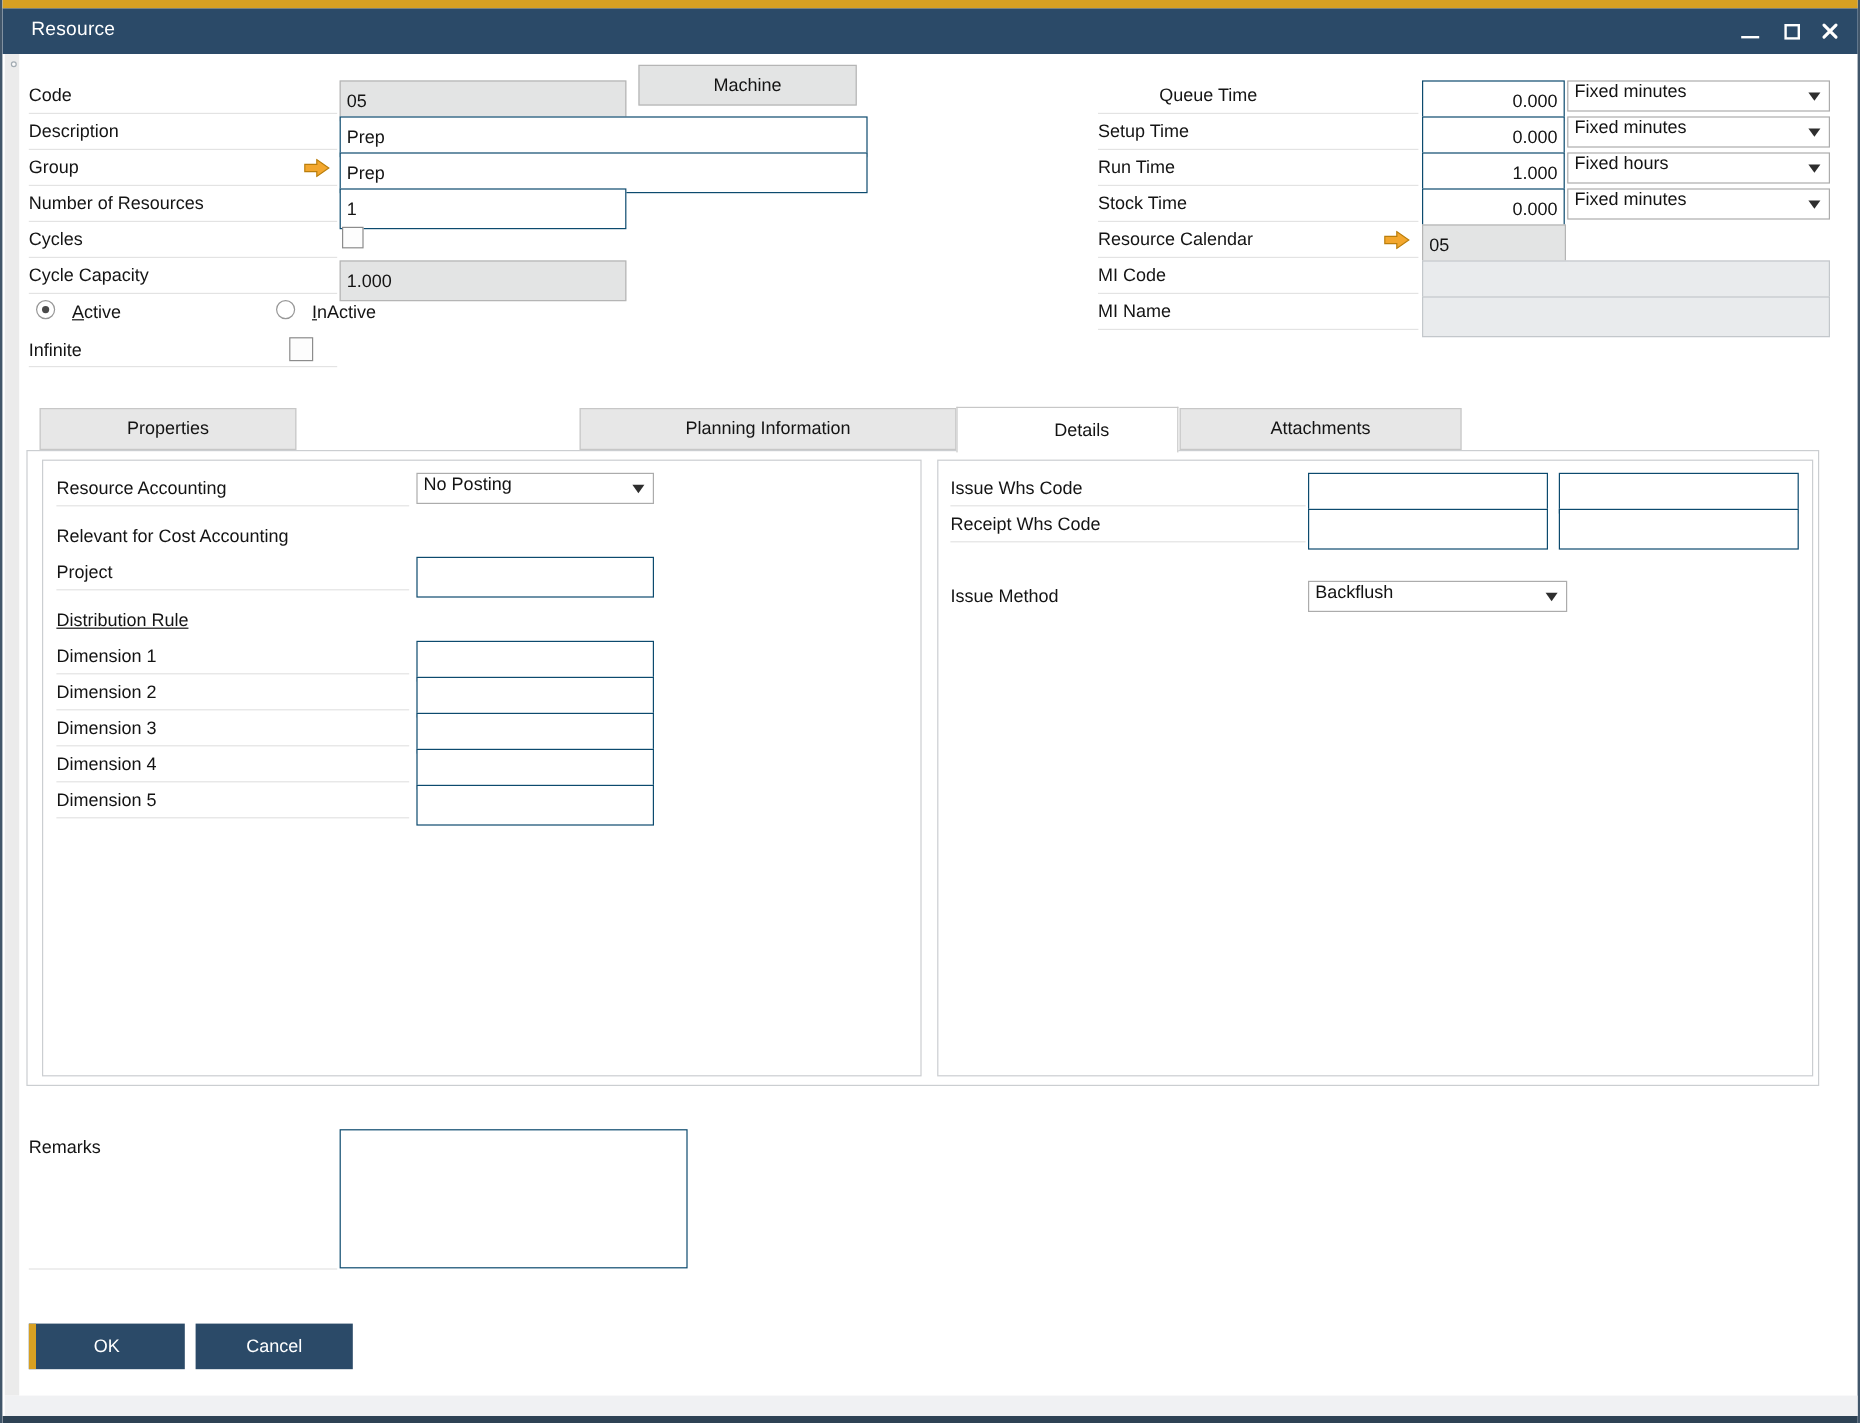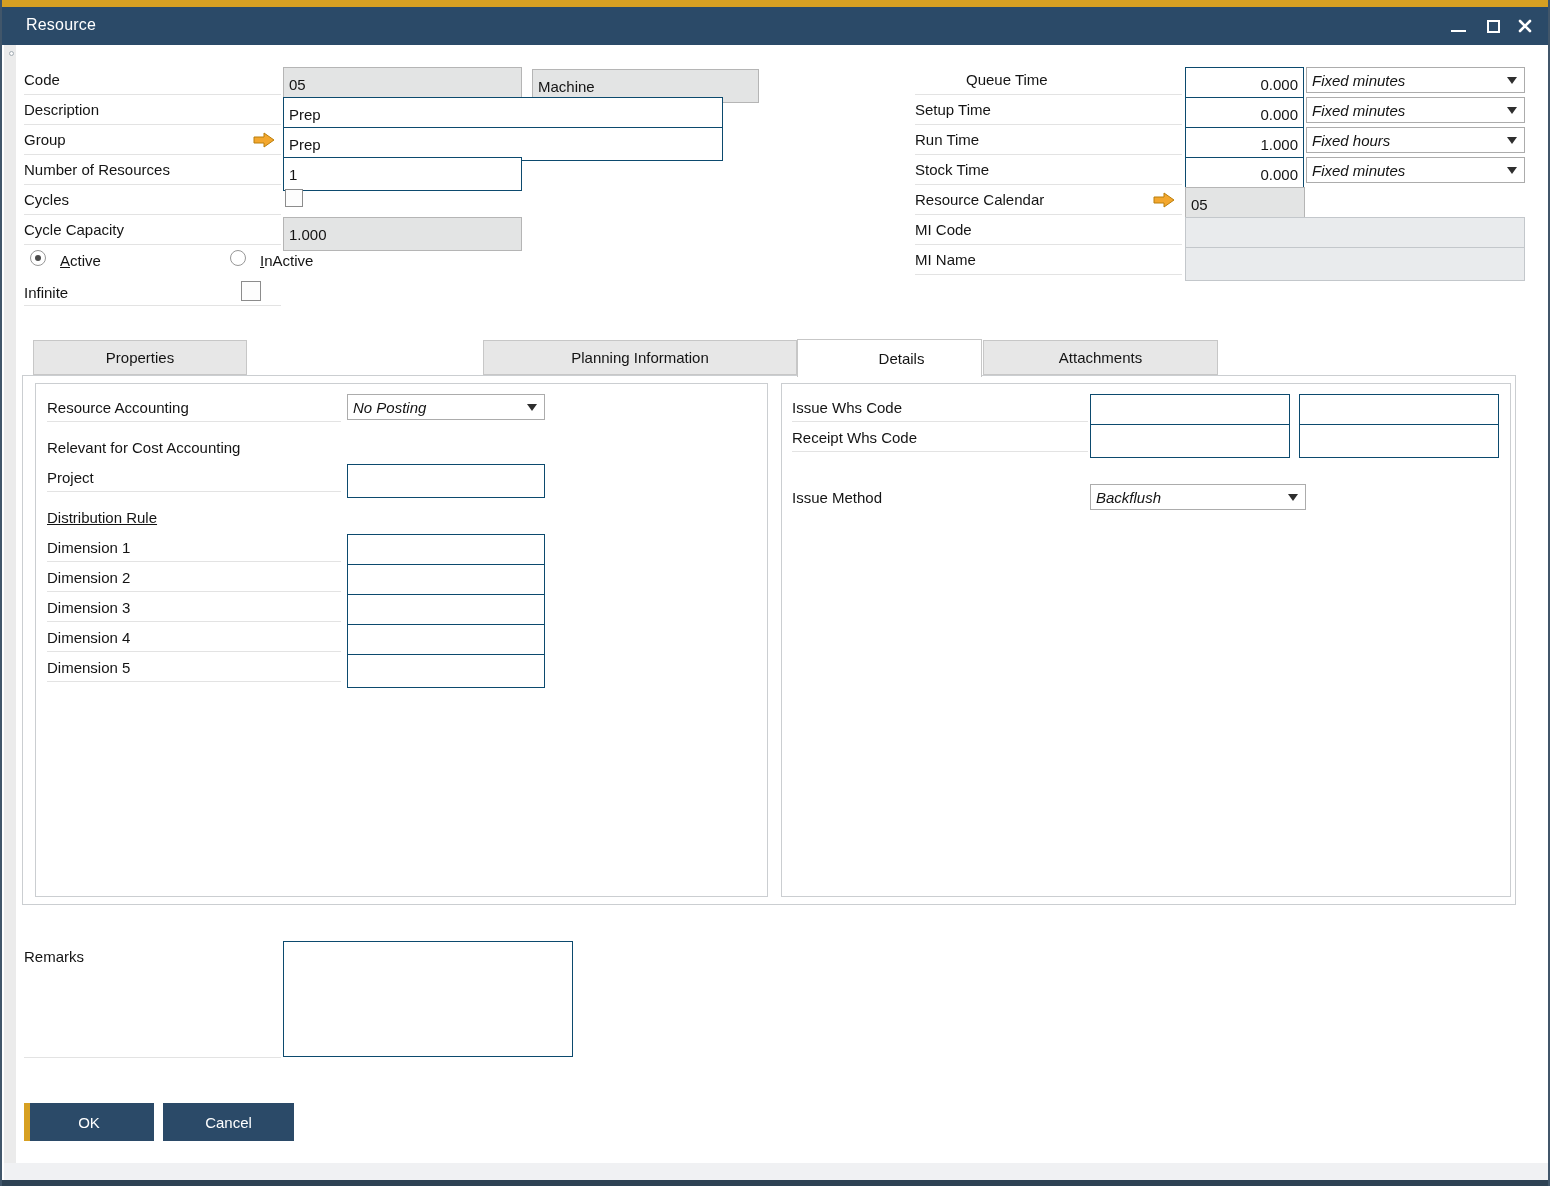--- a/index.html
+++ b/index.html
@@ -64,7 +64,7 @@
 
   <div class="abs lbl" style="left:22px;top:70px;">Code</div>
   <input class="fld gray" style="left: 281px; top: 67px; width: 239px; height: 26px;" value="05">
-  <input class="fld gray" style="left: 530px; top: 69px; width: 227px; height: 26px;" value="Machine">
+  <input class="fld gray" style="left: 530px; top: 54px; width: 182px; height: 26px; text-align: center;" value="Machine">
   <div class="abs hline" style="left:22px;top:94px;width:257px;"></div>
 
   <div class="abs lbl" style="left:22px;top:100px;">Description</div>

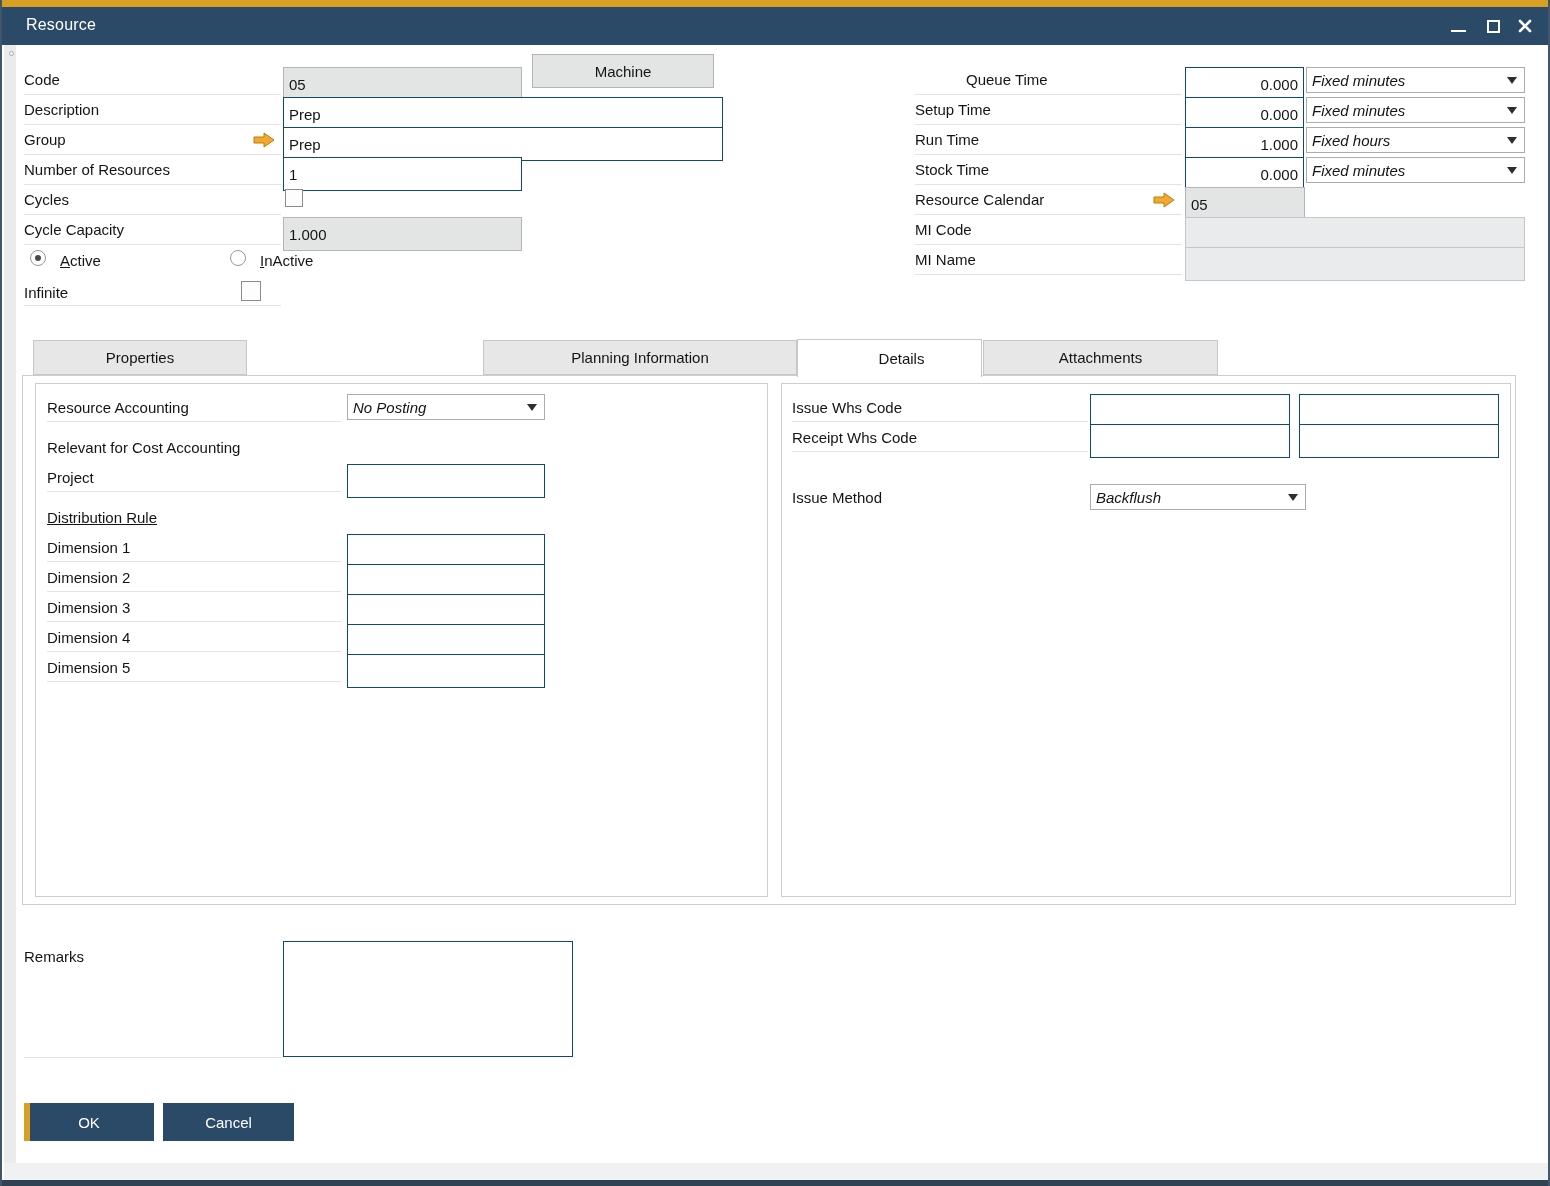--- a/index.html
+++ b/index.html
@@ -21,7 +21,7 @@
   .fld.gray{background:#E3E4E4;border-color:#B5B5B5;}
   .fld.bgray{background:#E9EBED;border-color:#C3C7CB;}
   .fld.num{text-align:right;}
-  .dd{border:1px solid #ACACAC;background:#fff;display:flex;align-items:center;padding:0 24px 0 5px;cursor:pointer;font-style:italic;}
+  .dd{border:1px solid #ACACAC;background:#fff;display:flex;align-items:flex-start;padding:0 24px 0 5px;cursor:pointer;}
   .tri{position:absolute;right:7px;top:50%;margin-top:-3px;width:0;height:0;
        border-left:5px solid transparent;border-right:5px solid transparent;border-top:7px solid #2E2E2E;}
   .cb{border:1px solid #8C8C8C;background:#FDFDFD;cursor:pointer;}

